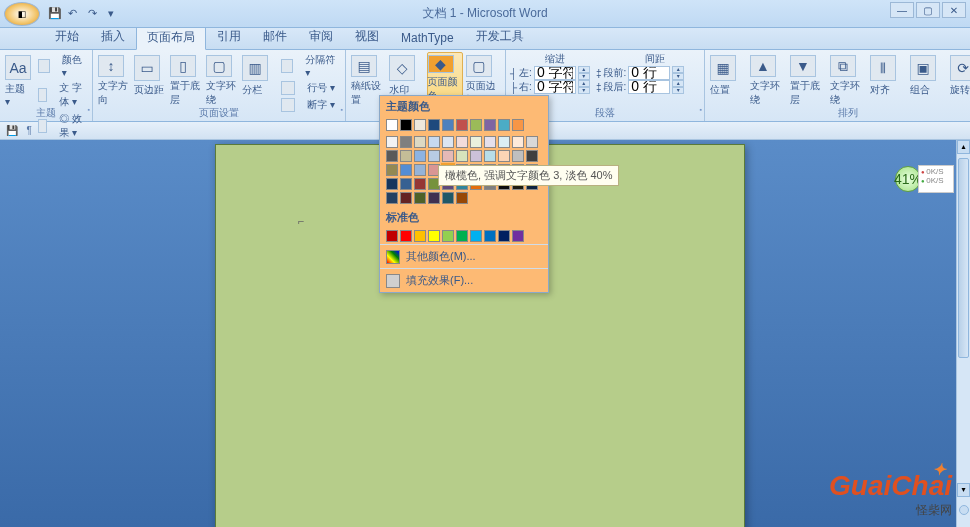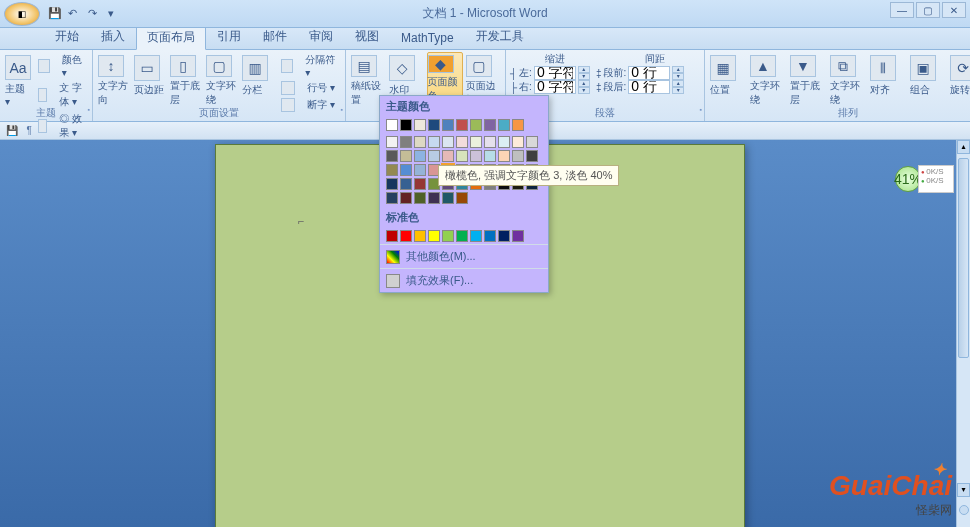--- a/index.html
+++ b/index.html
@@ -45,7 +45,7 @@
 .page-cursor { position: absolute; left: 82px; top: 70px; font-size: 11px; color: #666; }
 
 
-.color-dd { position: absolute; left: 379px; top: 95px; width: 170px; background: #c4b5fd; border: 1px solid #8aa8c8; box-shadow: 2px 2px 6px rgba(0,0,0,0.25); z-index: 10; font-size: 11px; }
+.color-dd { position: absolute; left: 379px; top: 95px; width: 170px; background: #fdba74; border: 1px solid #8aa8c8; box-shadow: 2px 2px 6px rgba(0,0,0,0.25); z-index: 10; font-size: 11px; }
 .color-dd .sect { padding: 3px 6px; color: #3a5a8a; font-weight: bold; }
 .color-grid { display: flex; flex-wrap: wrap; gap: 2px; padding: 3px 6px; }
 .sw { width: 12px; height: 12px; border: 1px solid #888; cursor: pointer; }

